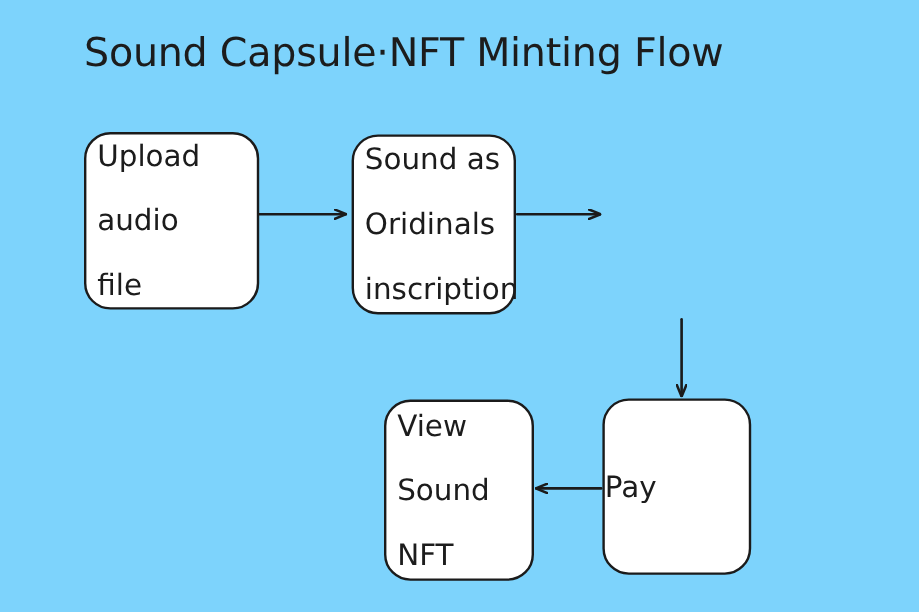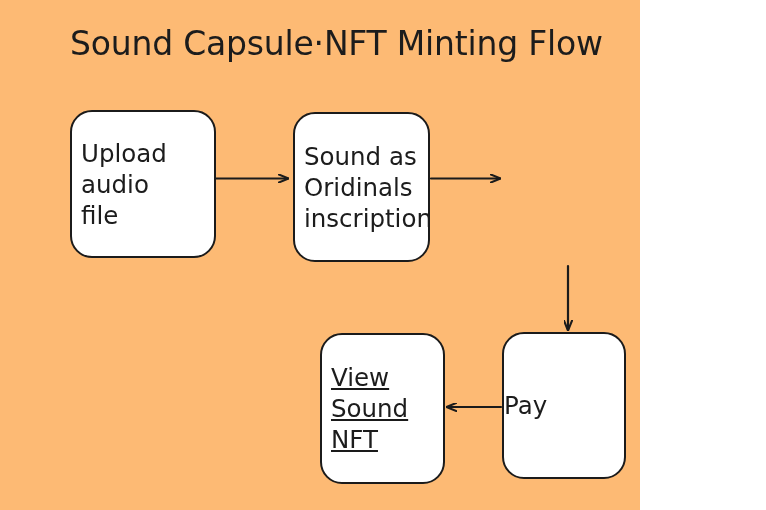--- a/index.html
+++ b/index.html
@@ -17,9 +17,9 @@
   }
   #canvas {
     position: relative;
-    width: 640px;
+    width: 766px;
     height: 510px;
-    background: #fdba74;
+    background: #7dd3fc;
   }
   .title {
     position: absolute;

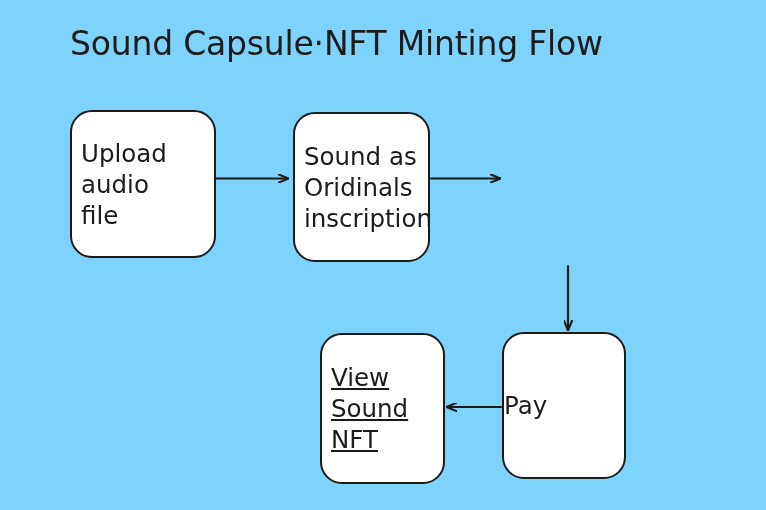--- a/index.html
+++ b/index.html
@@ -44,7 +44,7 @@
   }
   .node .node-label {
     font-size: 24.5px;
-    line-height: 31px;
+    line-height: 54px;
     font-weight: 400;
     color: #1c1c1c;
     white-space: pre-line;

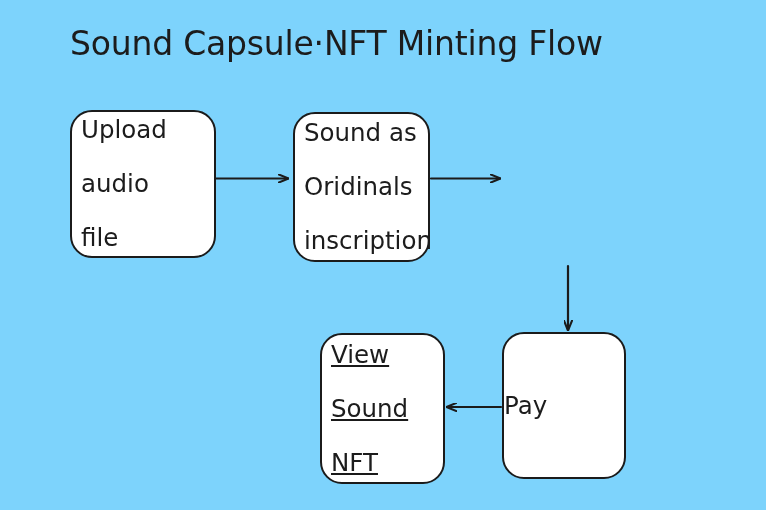--- a/index.html
+++ b/index.html
@@ -60,7 +60,7 @@
   #node-mint          { left: 293px; top: 112px; width: 137px; height: 150px; }
   #node-connect       { left: 505px; top: 110px; width: 131px; height: 156px; }
   #node-pay           { left: 502px; top: 332px; width: 124px; height: 147px; }
-  #node-view          { left: 320px; top: 333px; width: 125px; height: 151px; text-decoration: underline; }
+  #node-view          { left: 320px; top: 333px; width: 125px; height: 151px; }
 
   .edge-layer {
     position: absolute;

